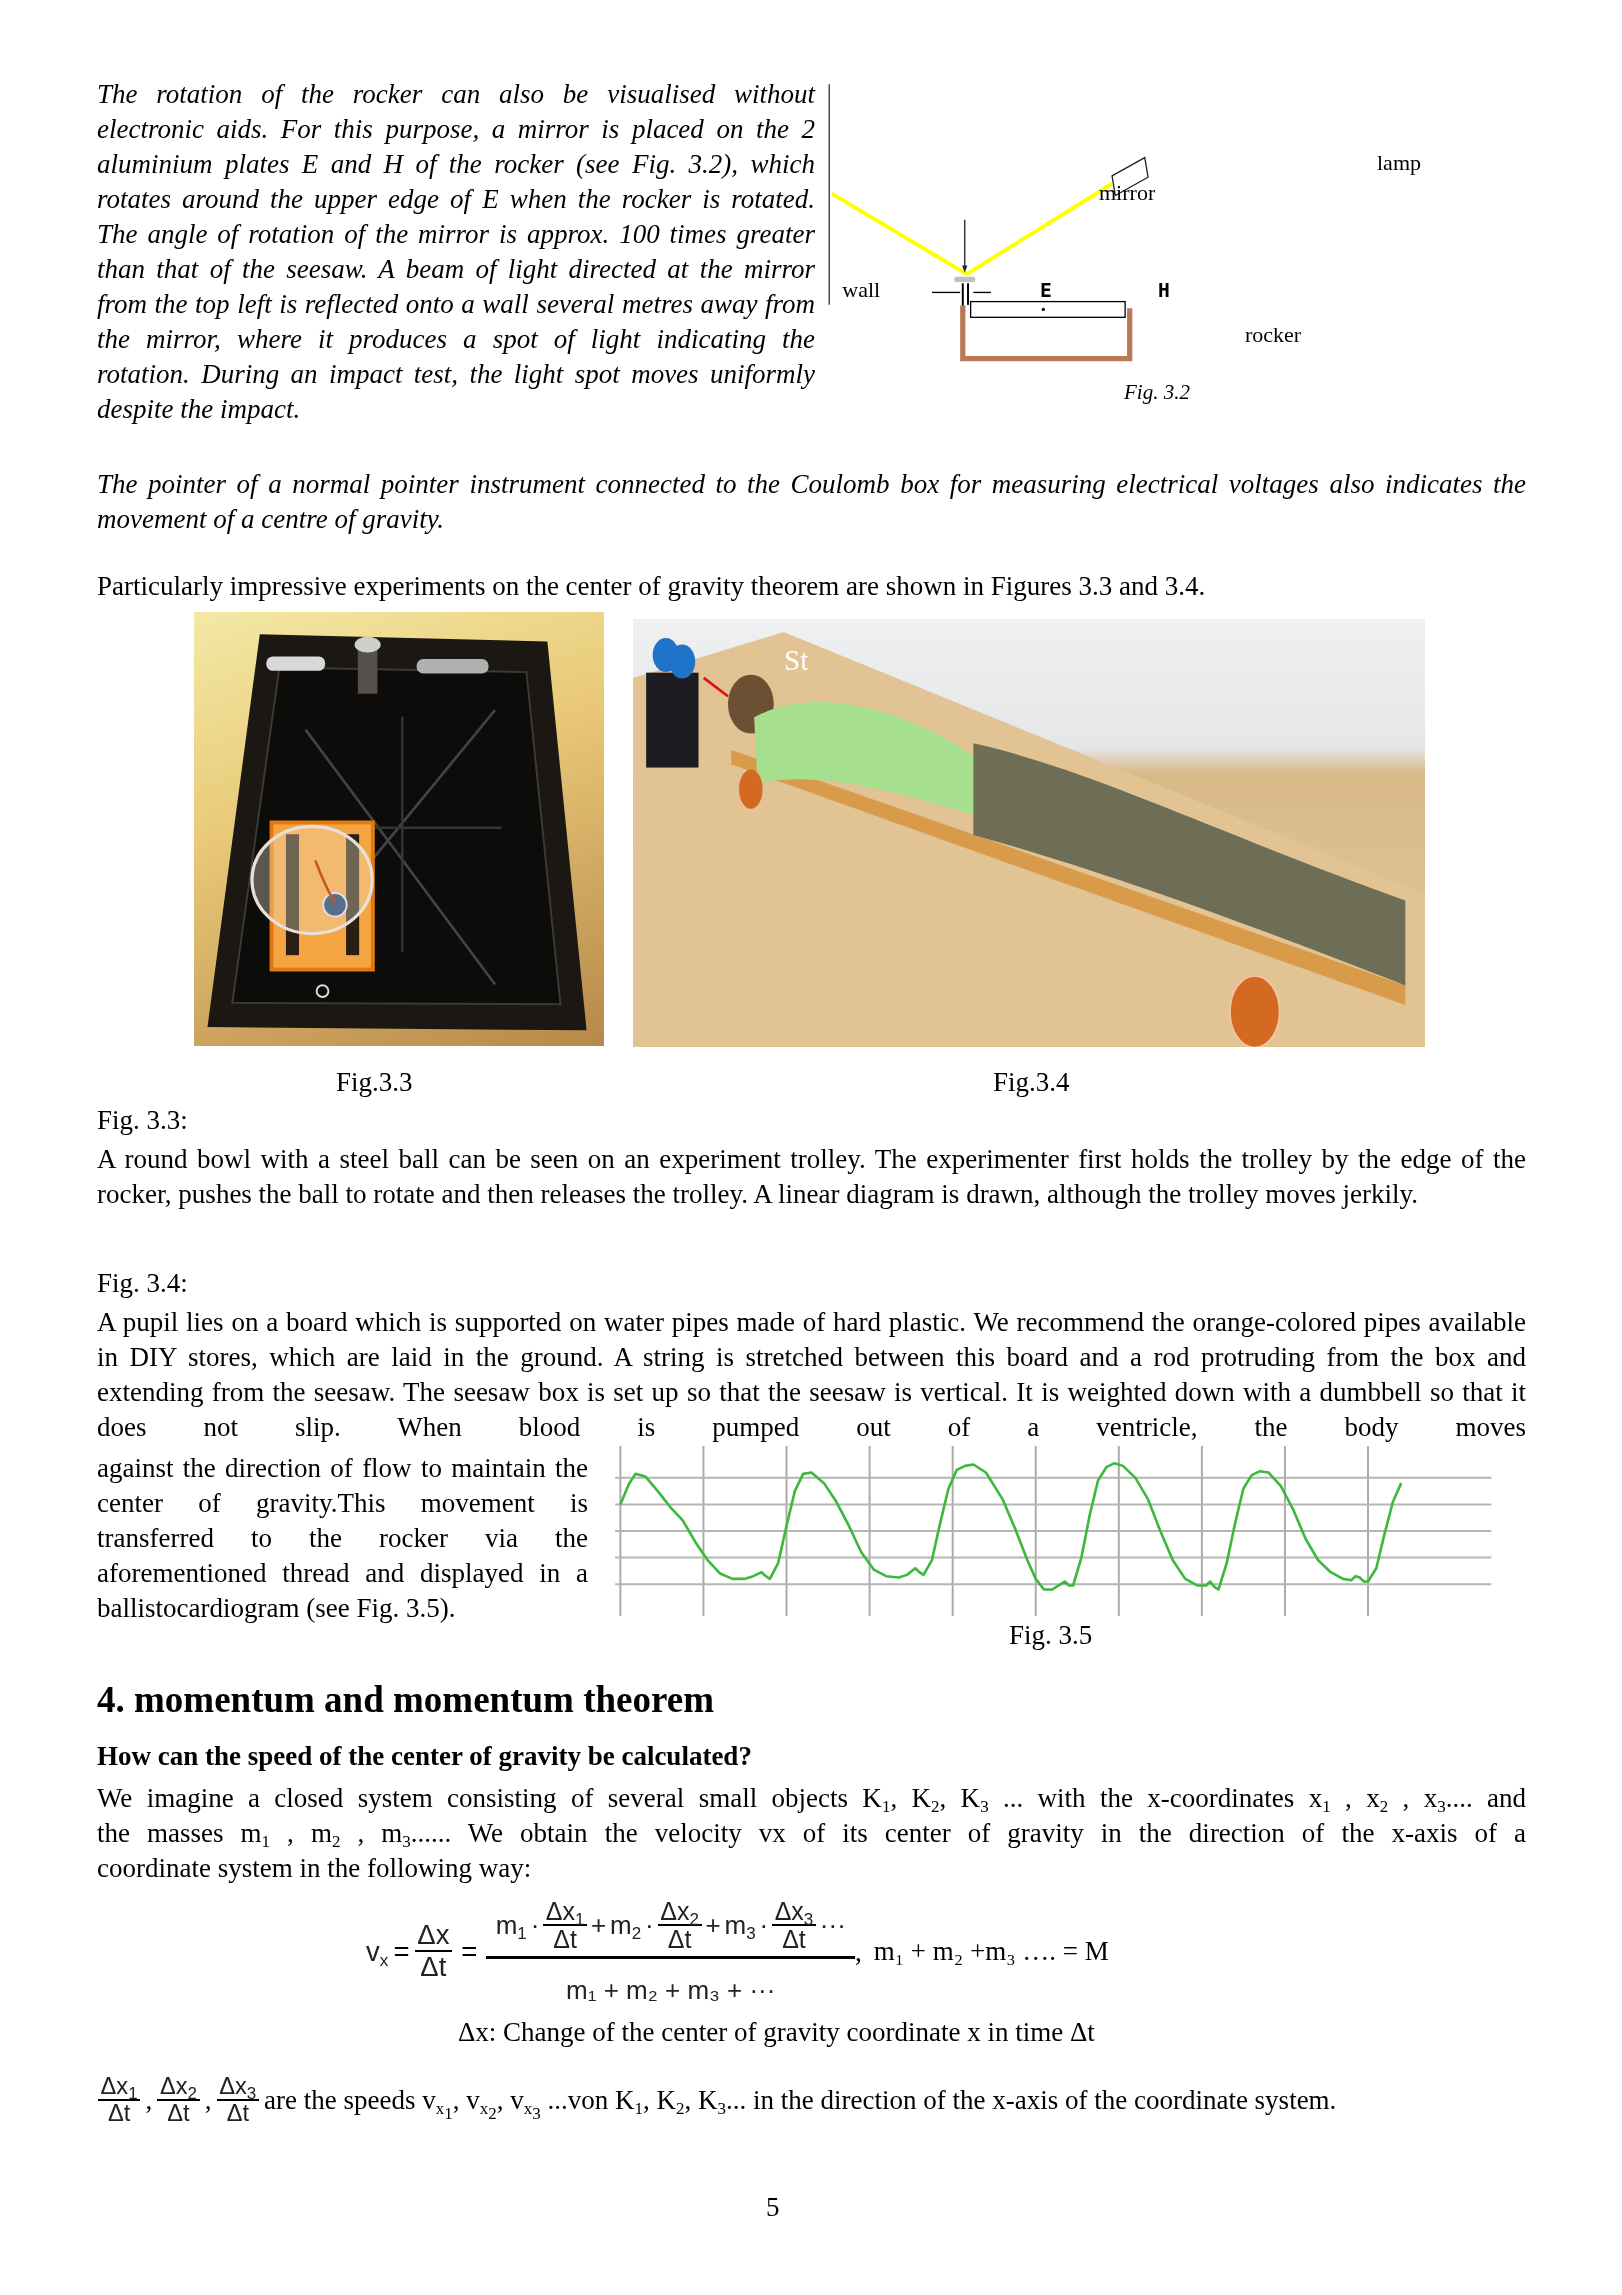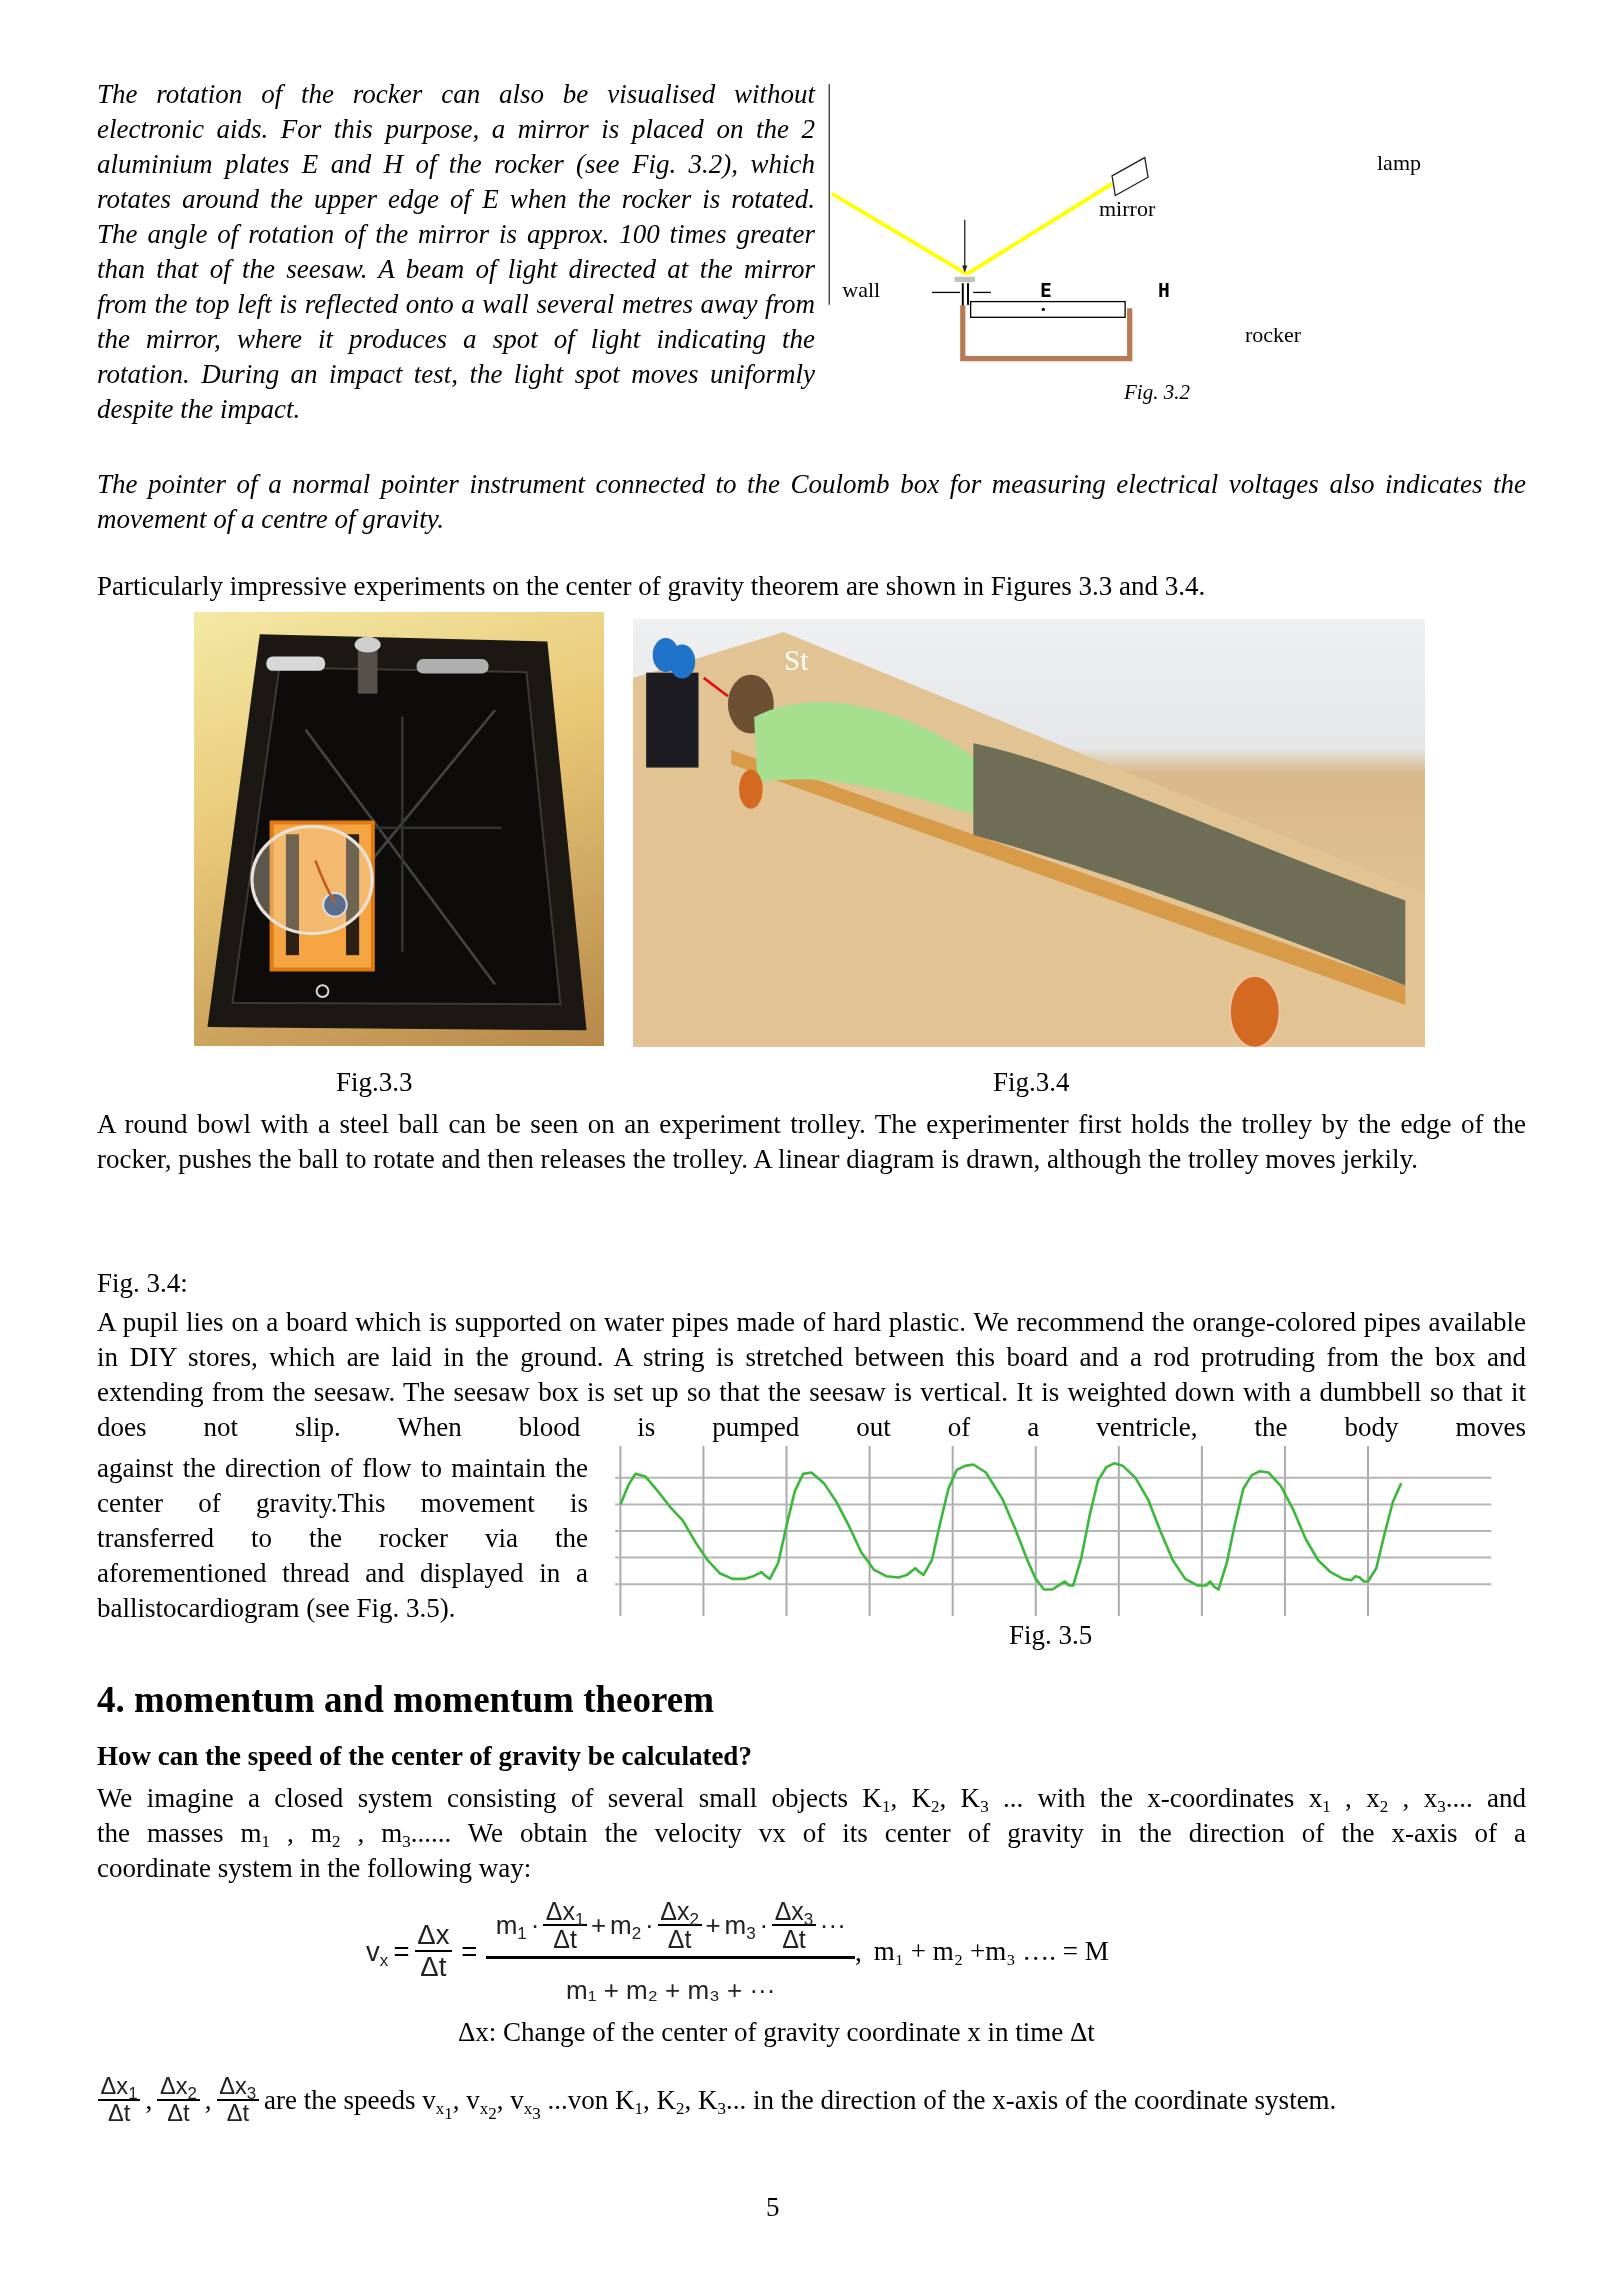--- a/index.html
+++ b/index.html
@@ -44,7 +44,7 @@
     <path d="M 212 346 L 212 427 L 467 427 L 467 350" fill="none" stroke="#b87a55" stroke-width="8"></path>
   </svg>
   <span class="abs" style="left:18.3px; top:198px; font-size:22px;">wall</span>
-  <span class="abs" style="left:275px; top:101px; font-size:22px;margin-top:16px;">mirror</span>
+  <span class="abs" style="left:275px; top:101px; font-size:22px;">mirror</span>
   <span class="abs" style="left:553px; top:71px; font-size:22px;">lamp</span>
   <span class="abs" style="left:216px; top:200px; font-size:19.6px; font-weight:bold; font-family:'DejaVu Sans Mono', monospace;">E</span>
   <span class="abs" style="left:334px; top:200px; font-size:19.6px; font-weight:bold; font-family:'DejaVu Sans Mono', monospace;">H</span>

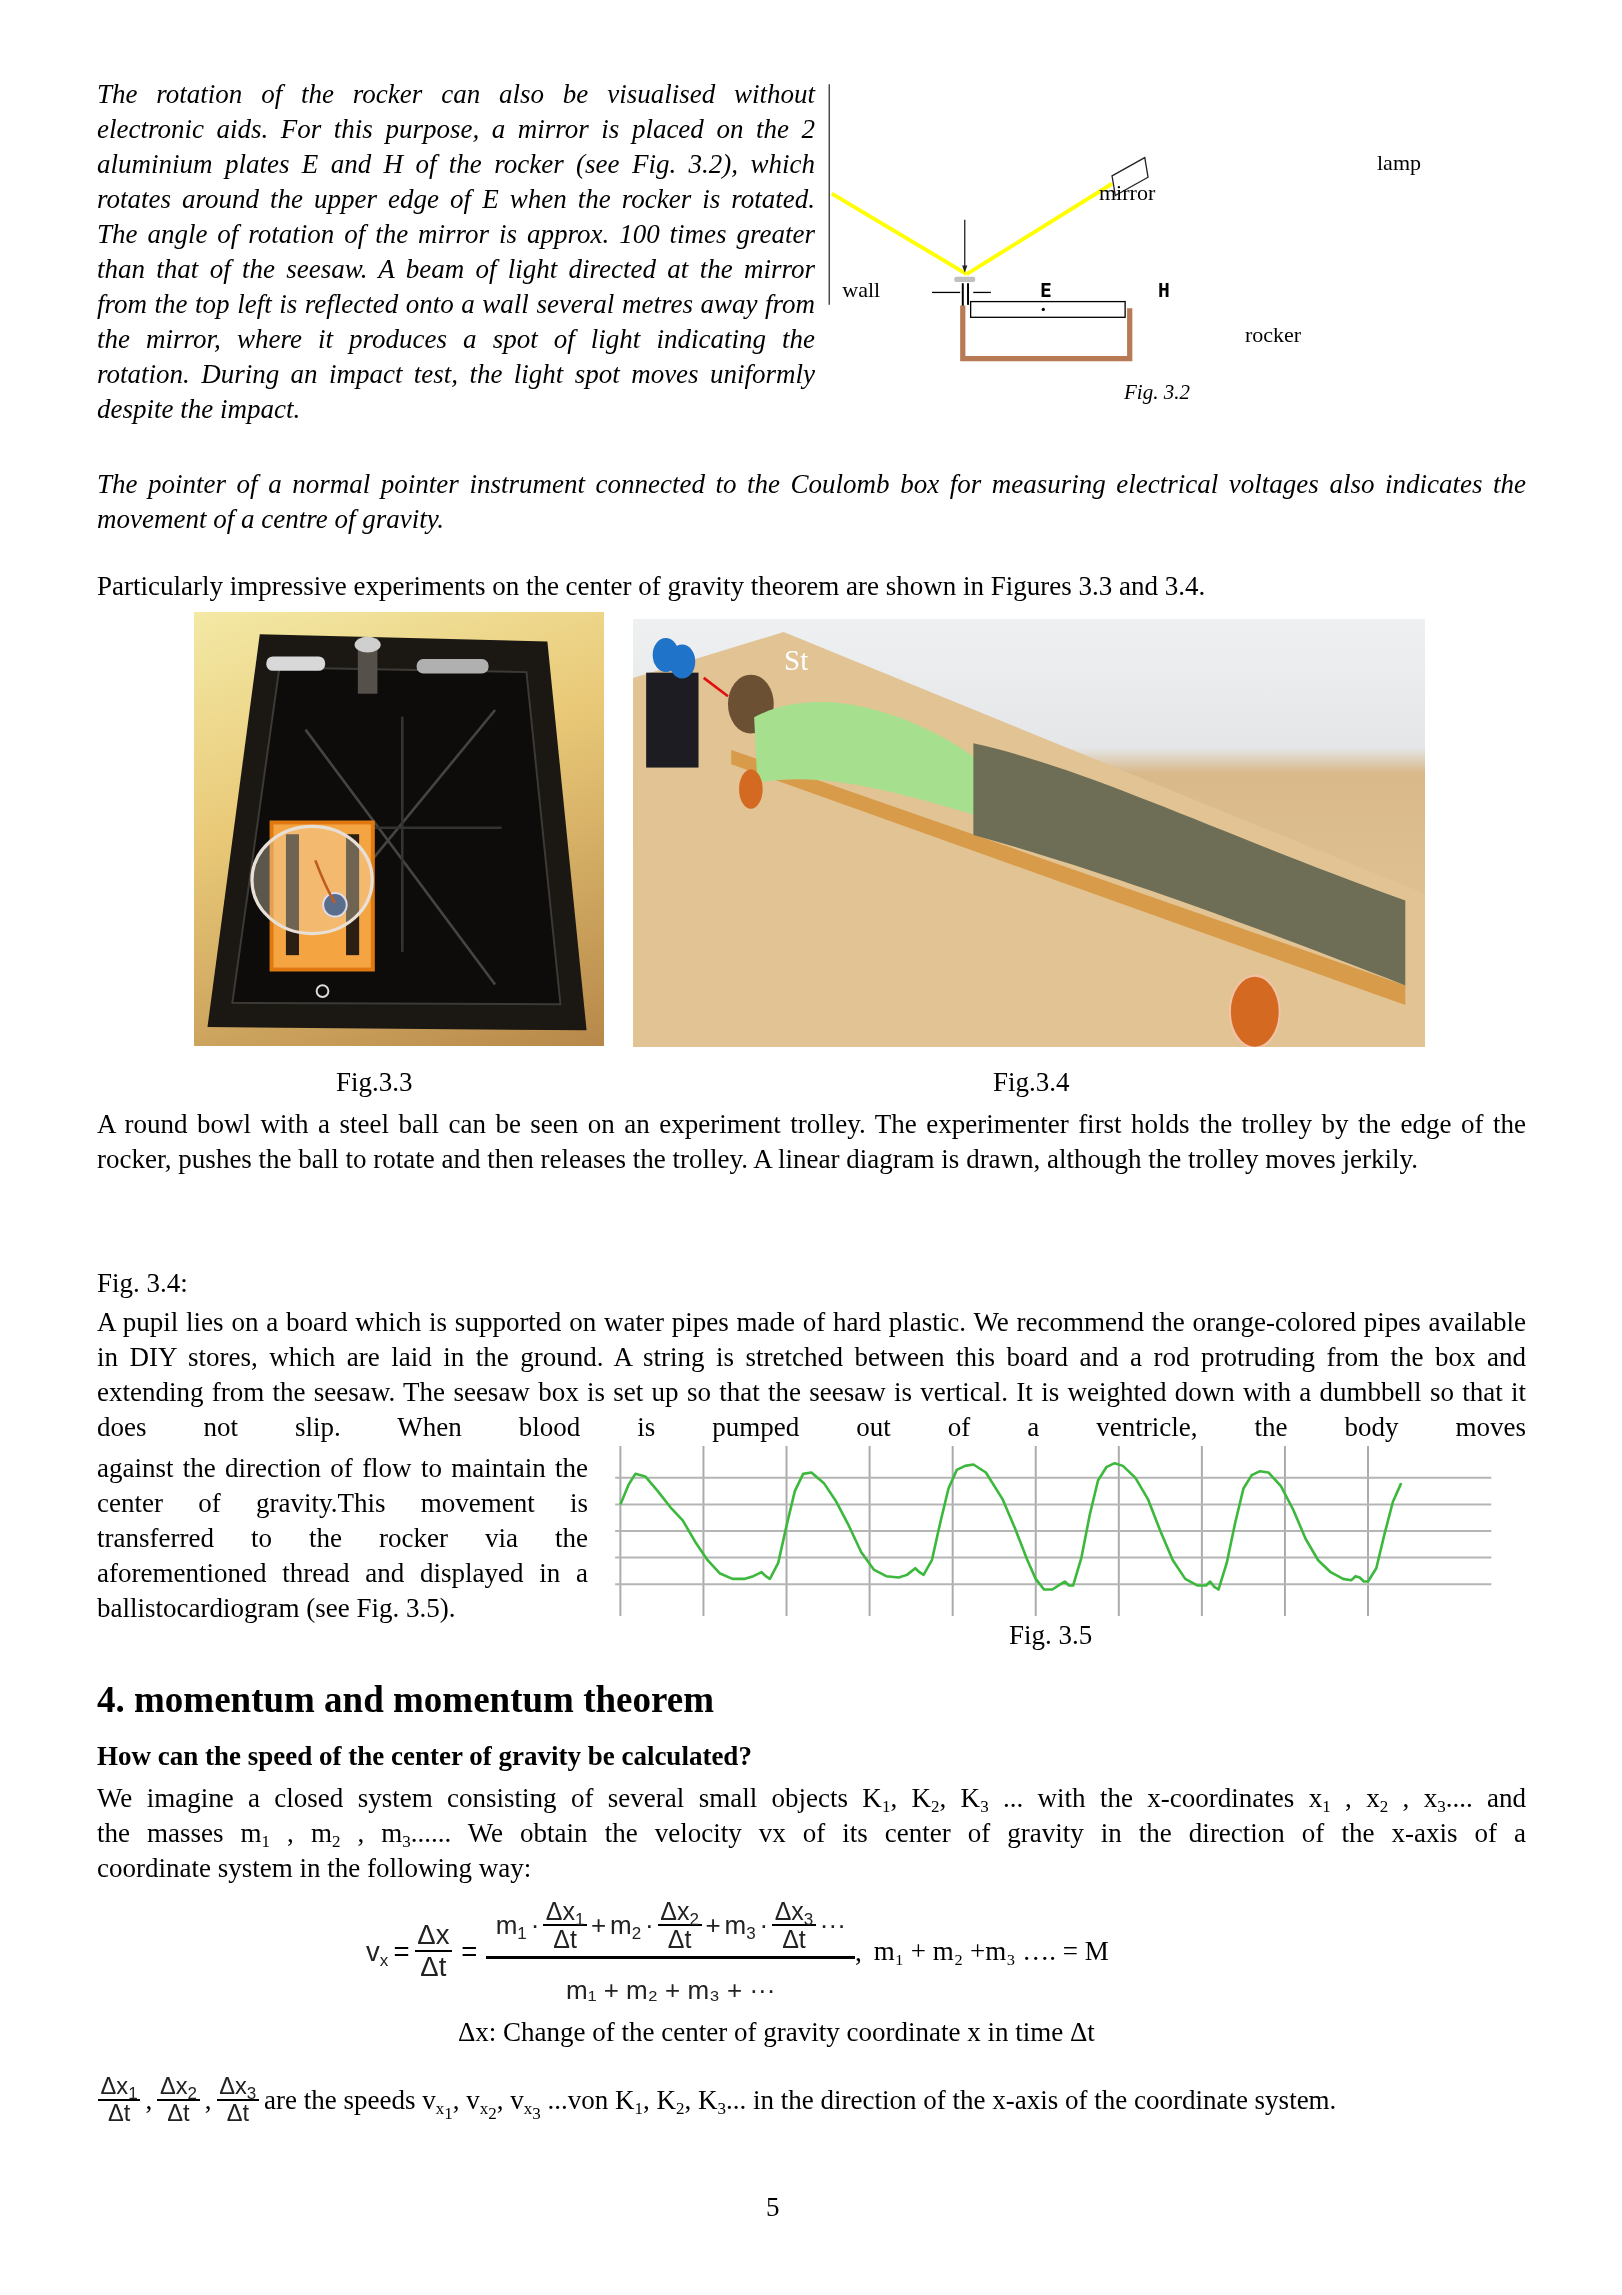--- a/index.html
+++ b/index.html
@@ -103,6 +103,7 @@
 <span class="abs cap" style="left:993px; top:1067px;">Fig.3.4</span>
 
 <div class="abs txt" style="left:97px; top:1103px; width:1429px;">
+  <p style="text-align:left;">Fig. 3.3:</p>
   <p style="margin-top:3.9px;">A round bowl with a steel ball can be seen on an experiment trolley. The experimenter first holds the trolley by the edge of the rocker, pushes the ball to rotate and then releases the trolley. A linear diagram is drawn, although the trolley moves jerkily.</p>
 </div>
 

